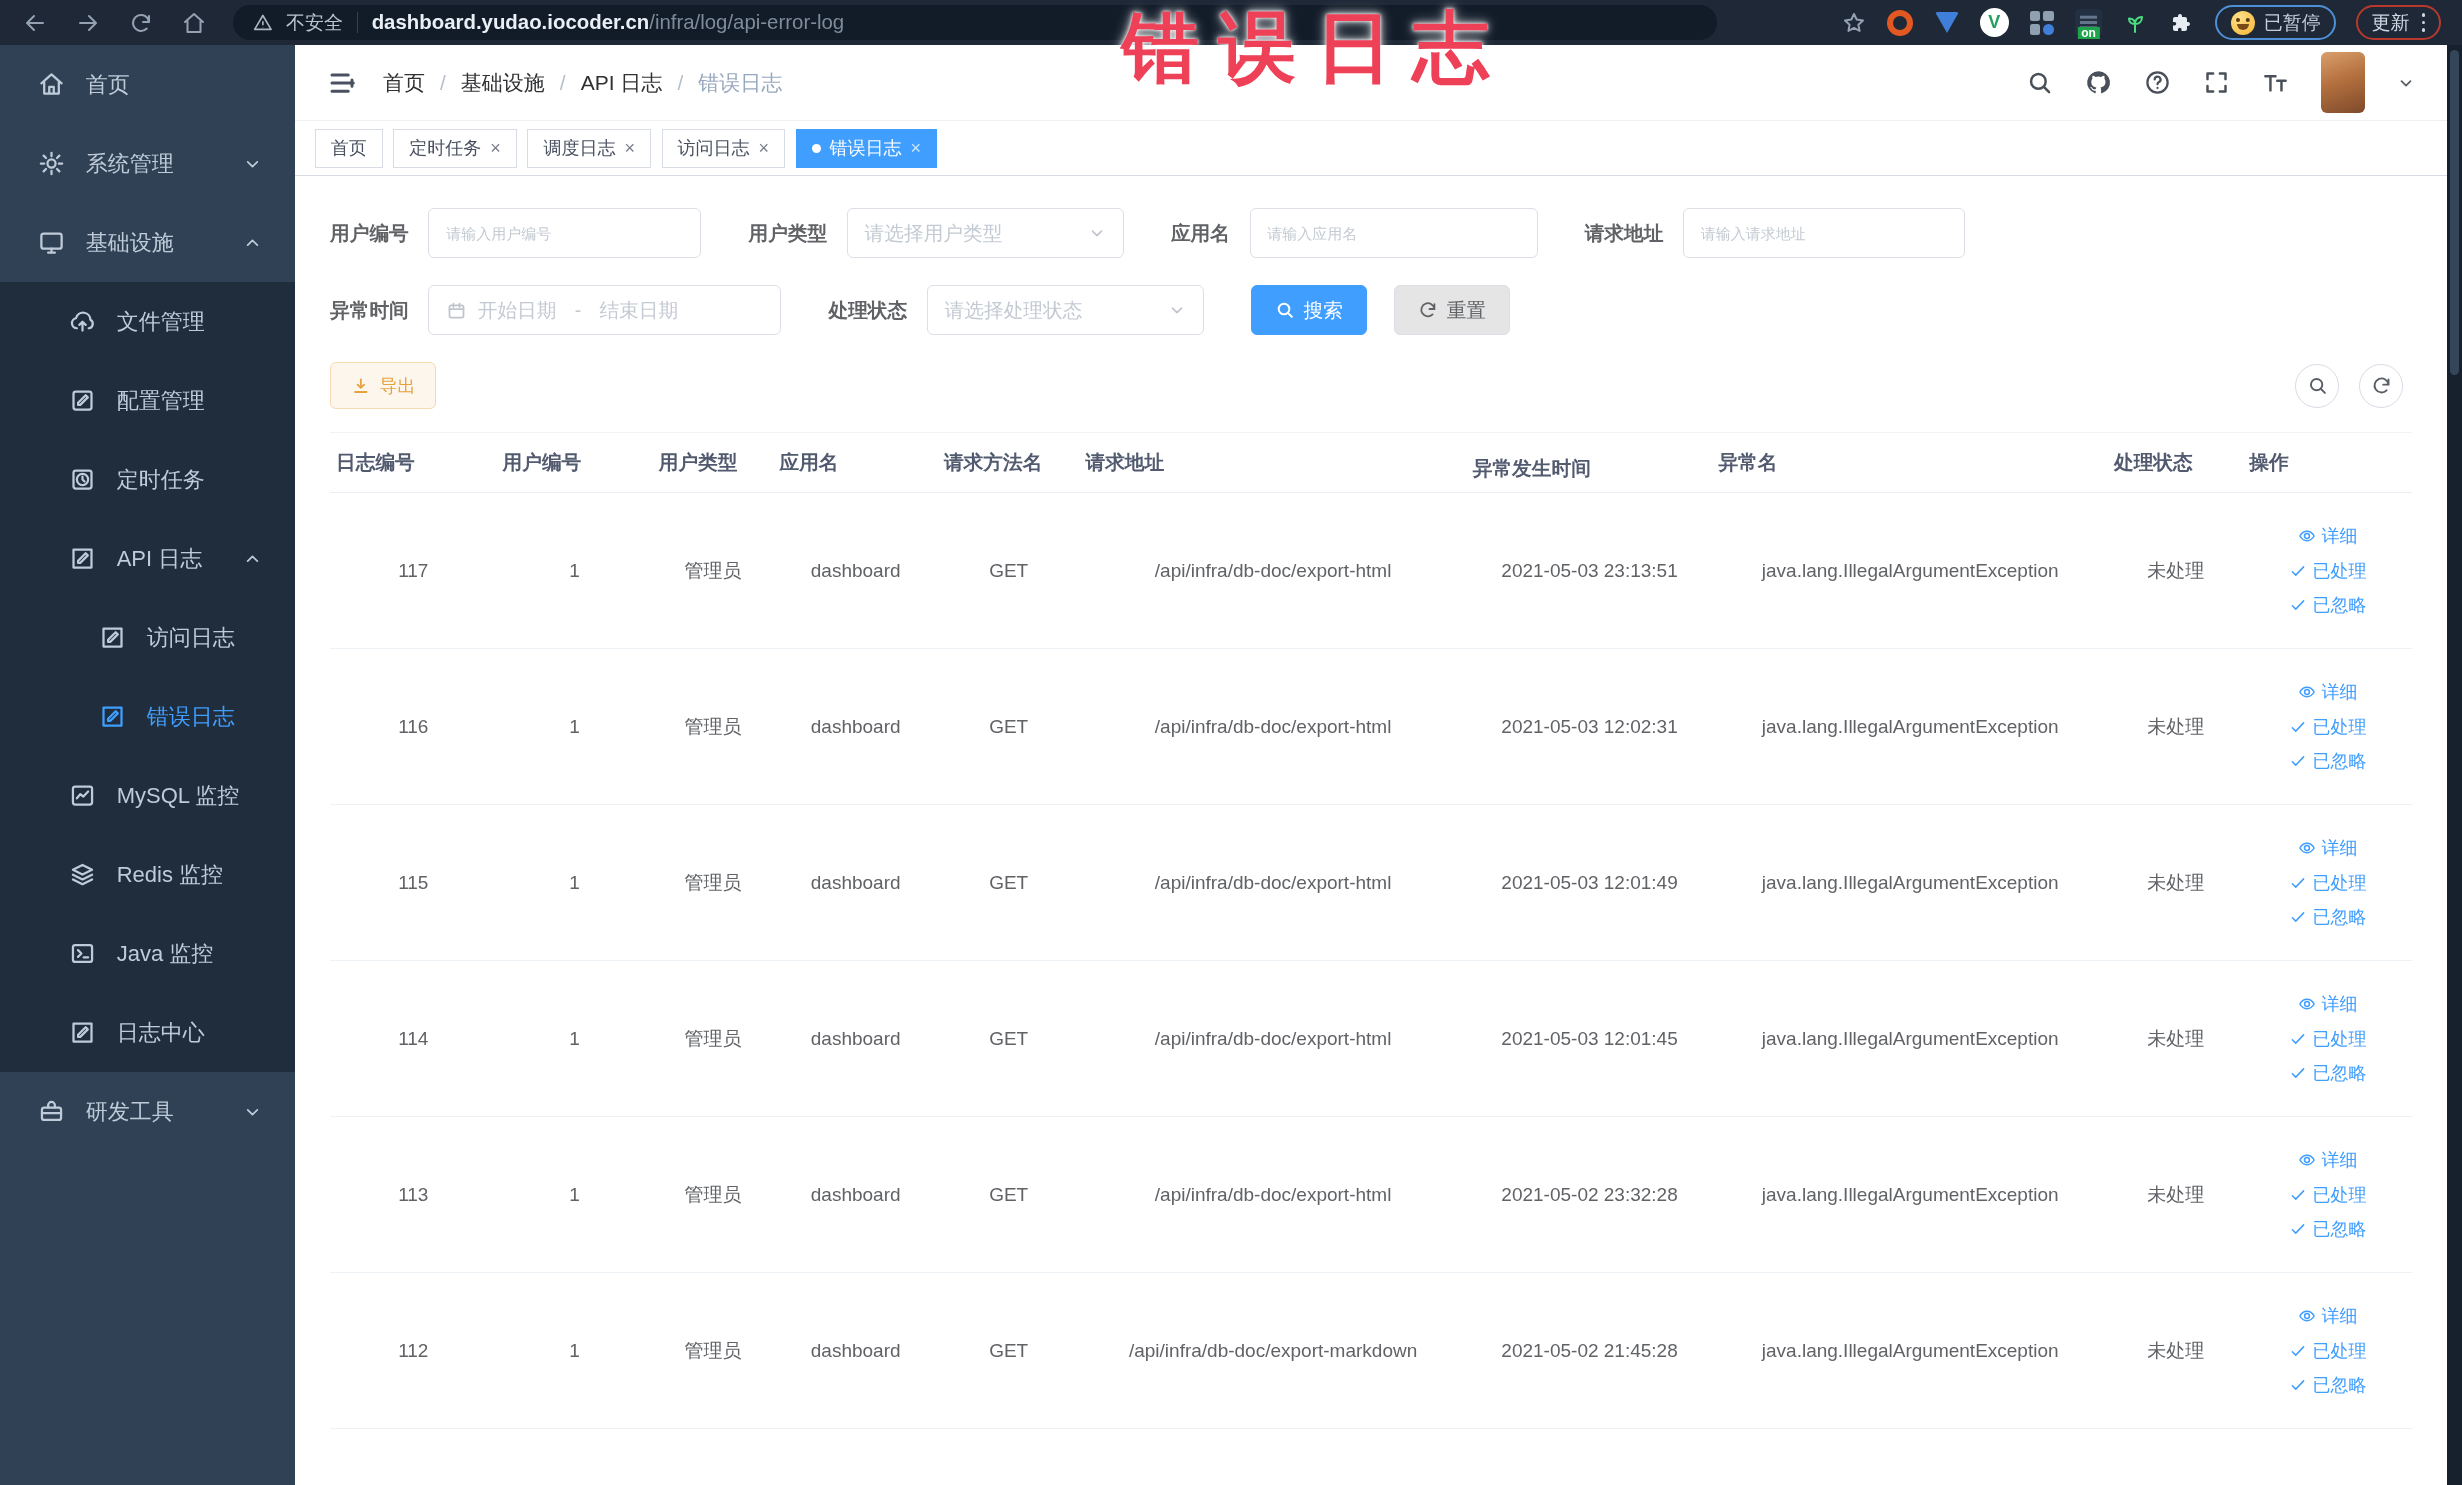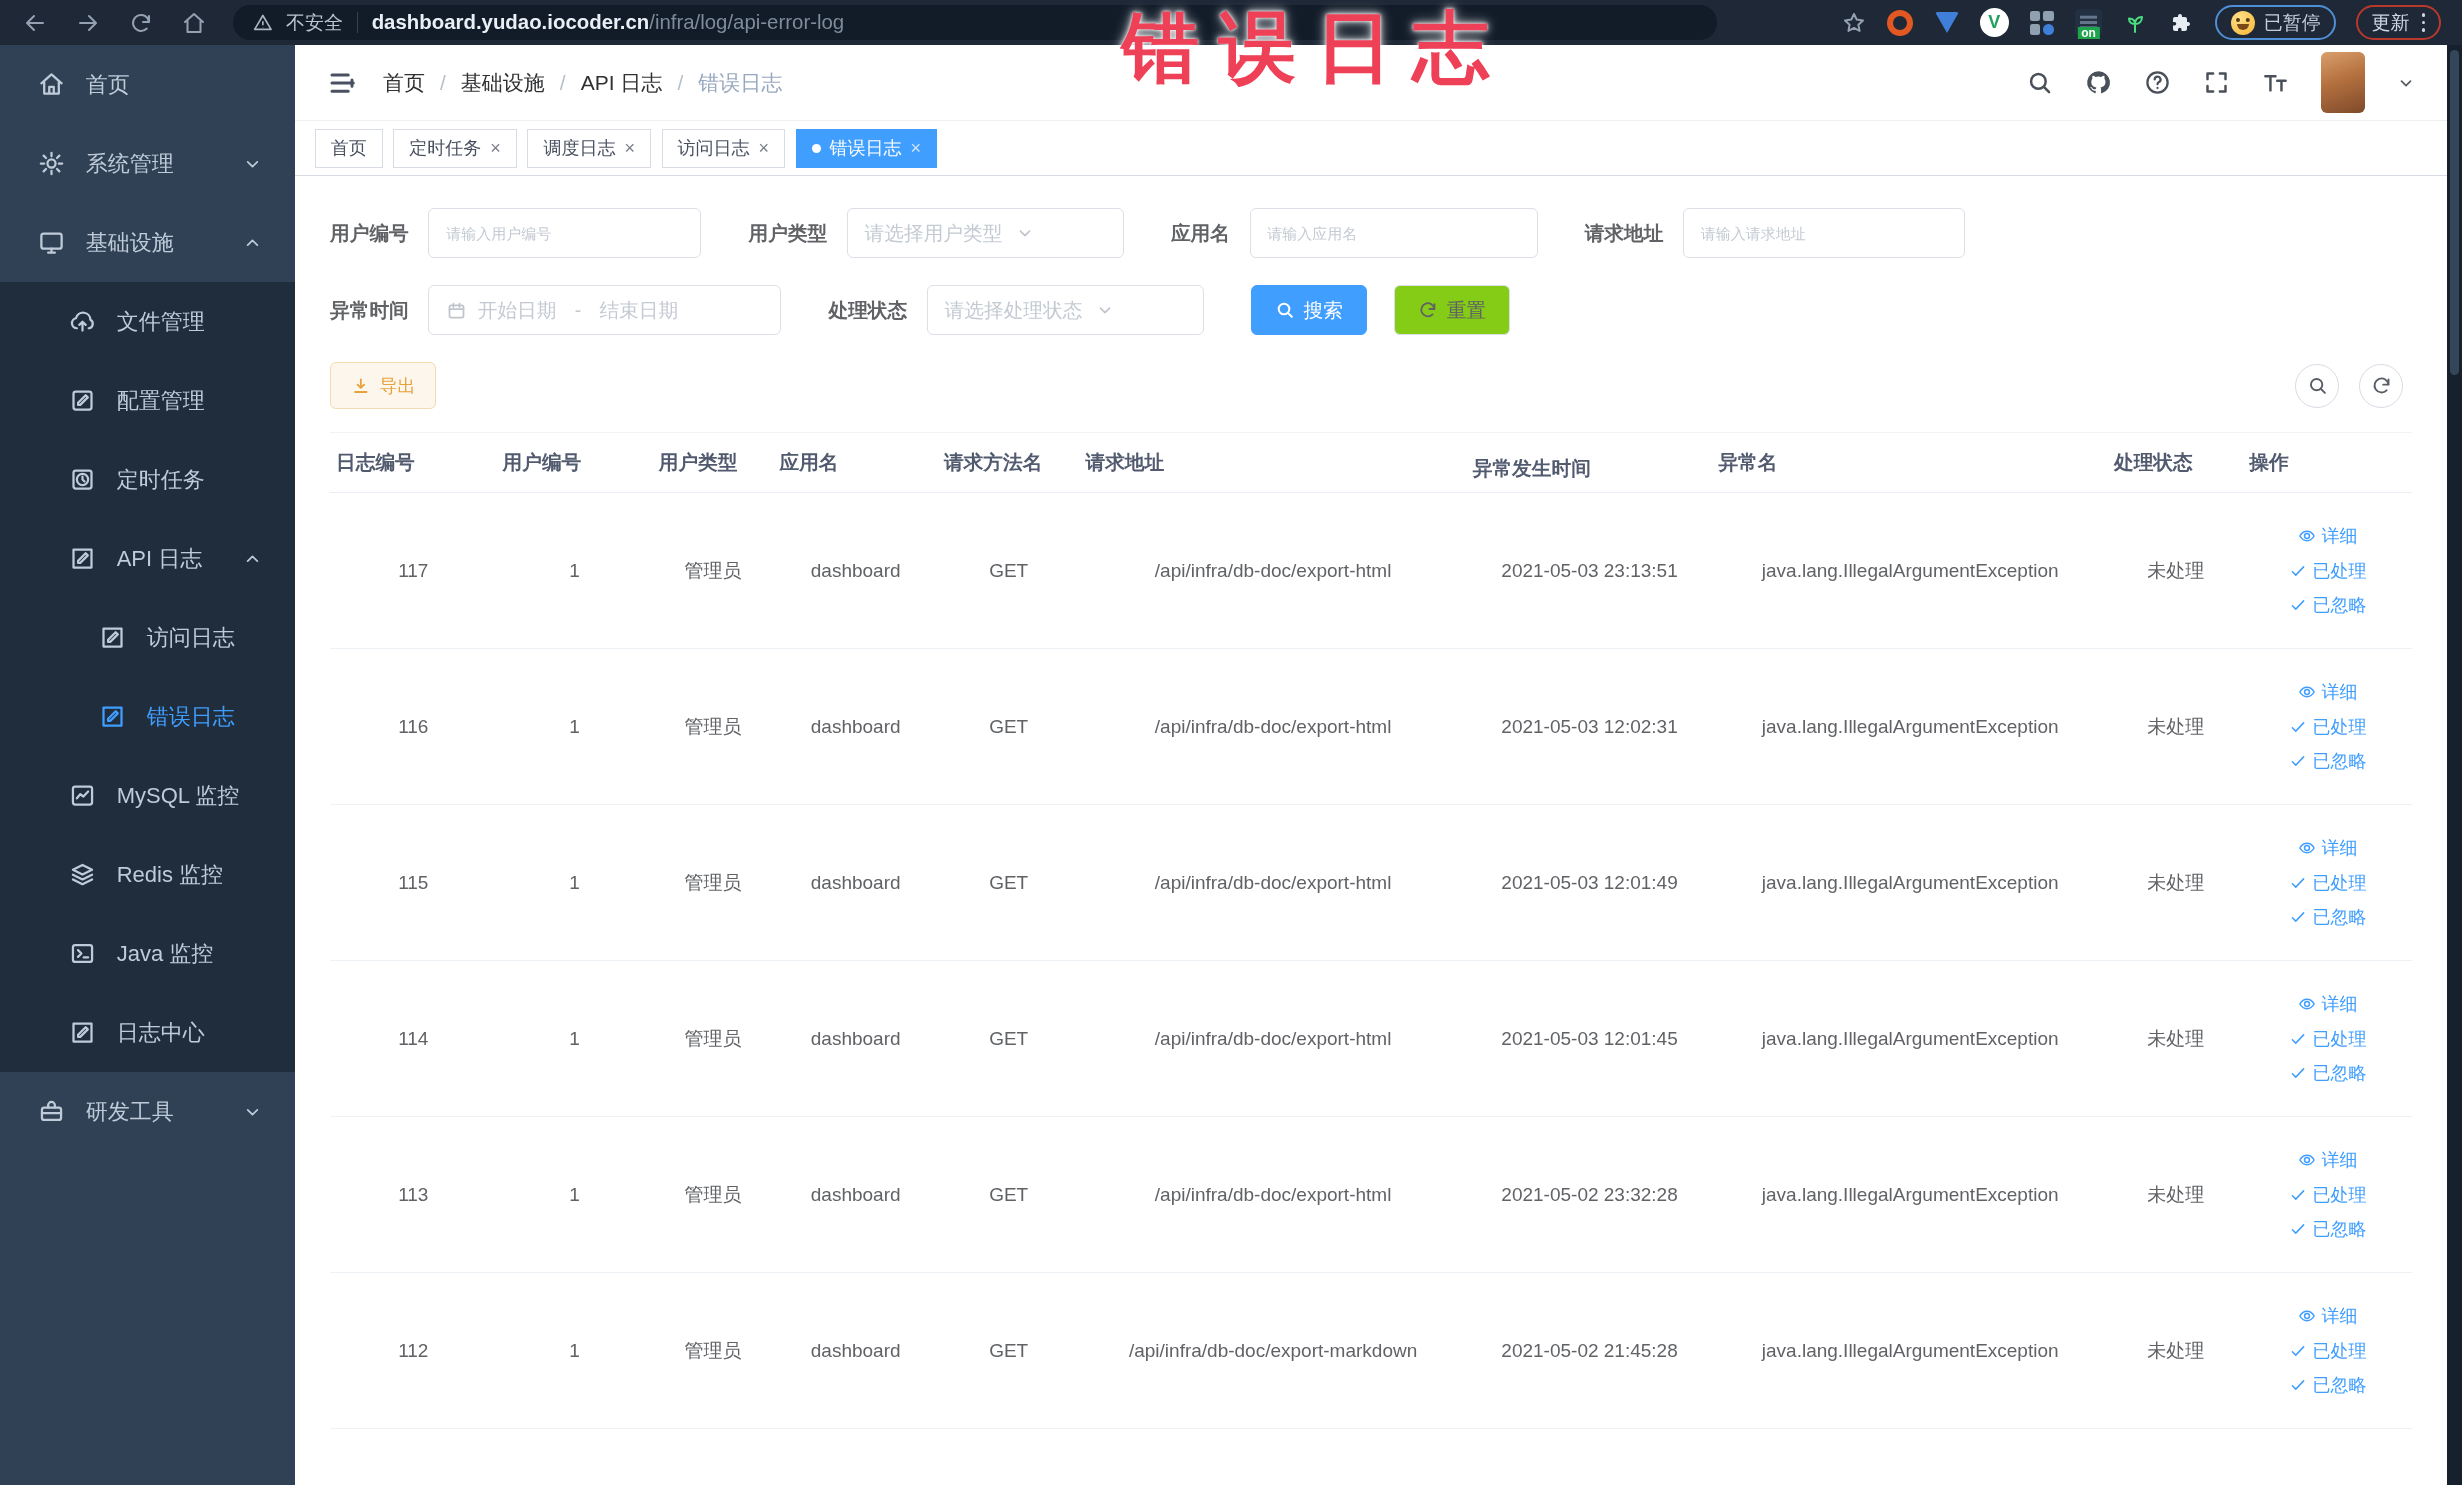--- a/index.html
+++ b/index.html
@@ -100,7 +100,7 @@
   .f-box{height:50px;border:1.5px solid #dcdfe6;border-radius:6px;background:#fff;display:flex;align-items:center;padding:0 16.7px;margin-right:47px}
   .f-box input{border:none;outline:none;width:100%;font-size:15px;color:#606266;font-family:inherit;background:transparent}
   .f-box input::placeholder{color:#c4cad3}
-  .f-select{justify-content:flex-start}
+  .f-select{justify-content:space-between}
   .f-ph{color:#c4cad3;font-size:19.7px;white-space:nowrap}
   .f-caret{color:#c0c4cc;display:flex;margin-left:13.6px}
   .f-caret svg{width:18px;height:18px}

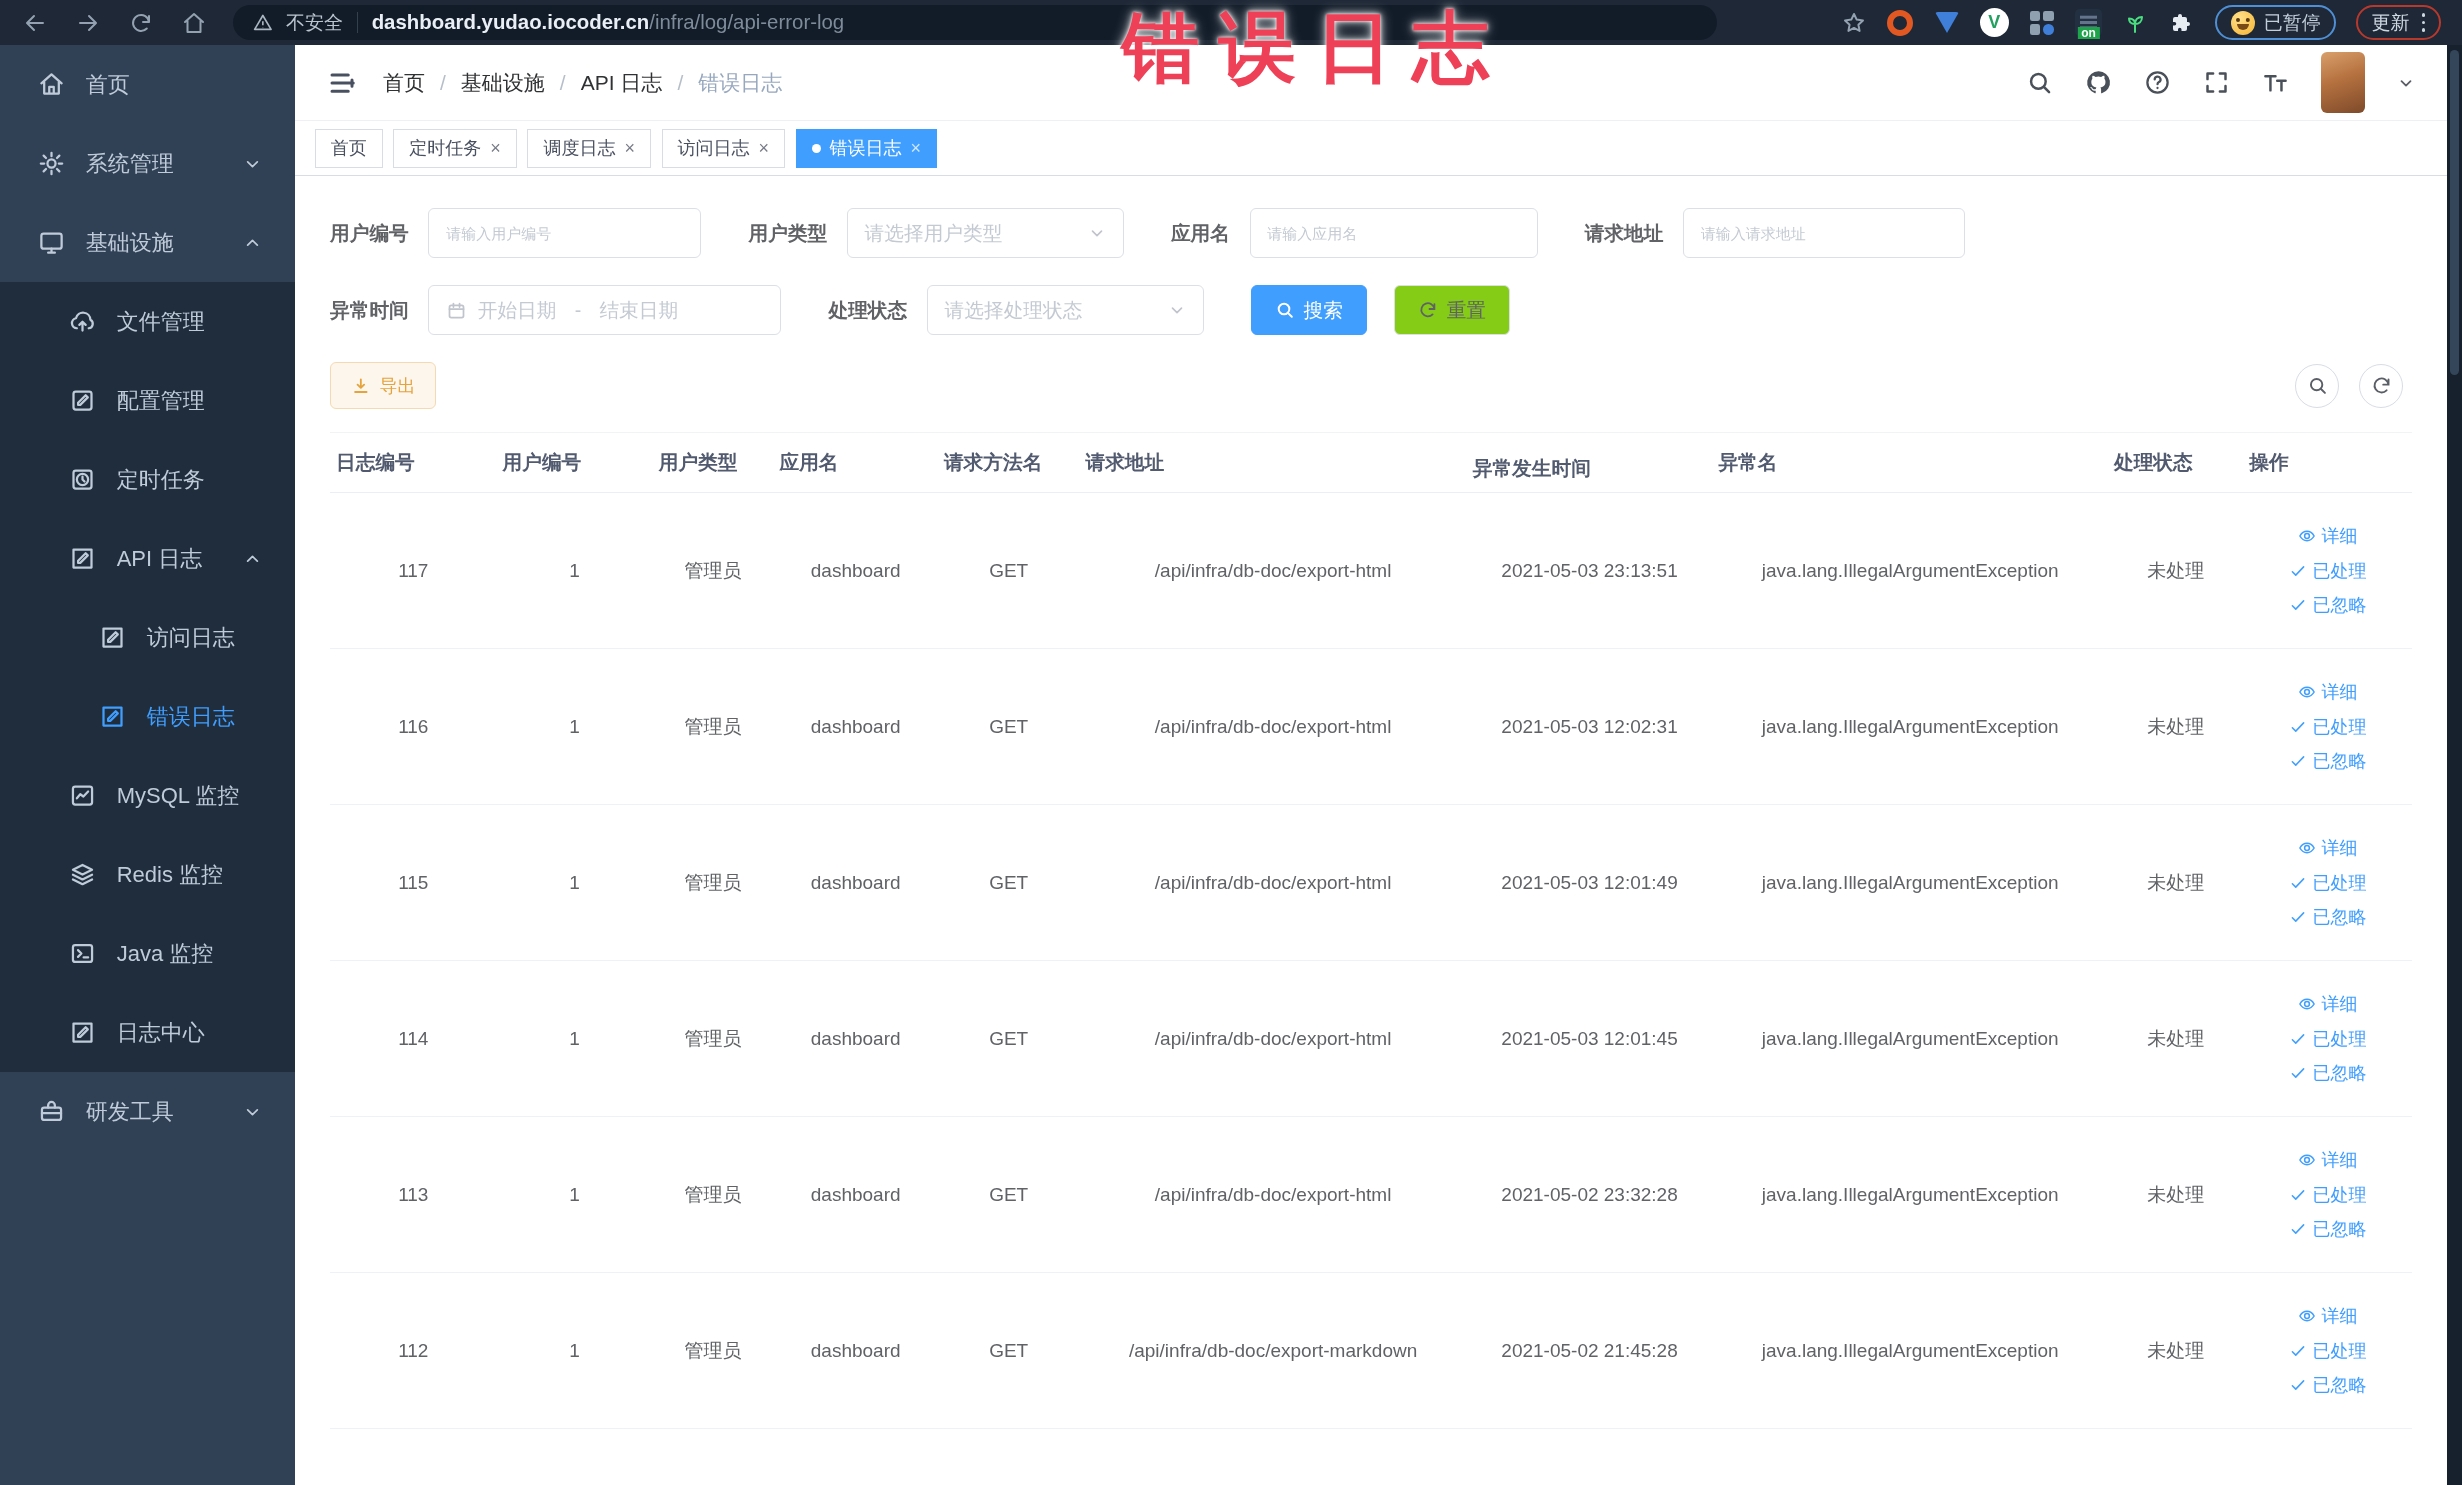--- a/index.html
+++ b/index.html
@@ -110,7 +110,7 @@
   .btn{height:50px;border-radius:6px;font-size:19.7px;display:flex;align-items:center;gap:9px;padding:0 23px;cursor:pointer;white-space:nowrap}
   .btn svg{width:19.7px;height:19.7px}
   .btn-primary{background:#409eff;border:1.5px solid #409eff;color:#fff;margin-right:27px}
-  .btn-plain{background:#84cc16;border:1.5px solid #dcdfe6;color:#606266}
+  .btn-plain{background:#e5e5e5;border:1.5px solid #dcdfe6;color:#606266}
 
   
   .toolbar-row{display:flex;align-items:center;margin:4.5px 0 23px 0}

